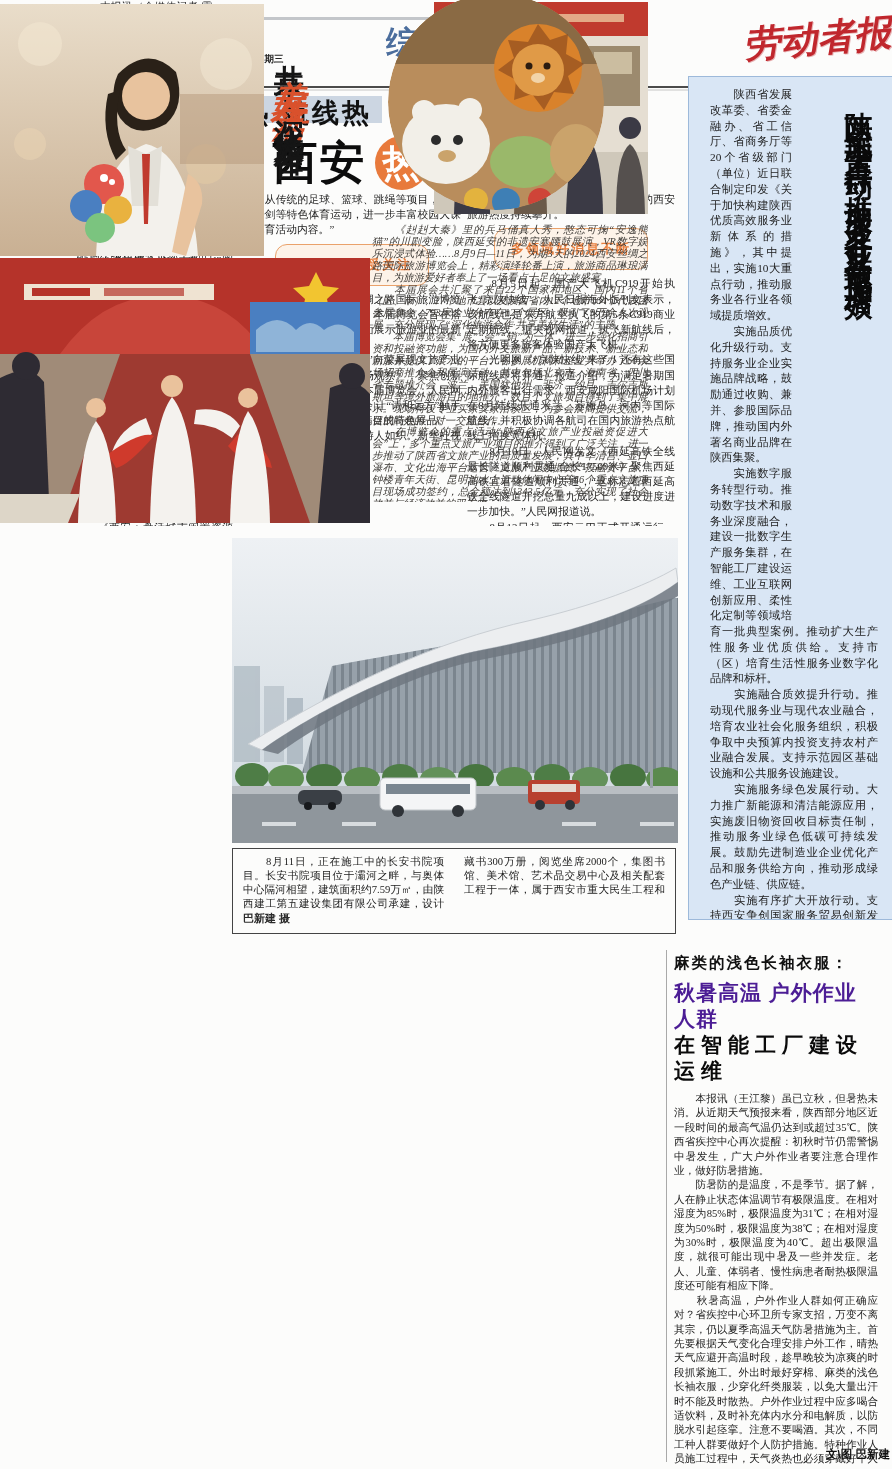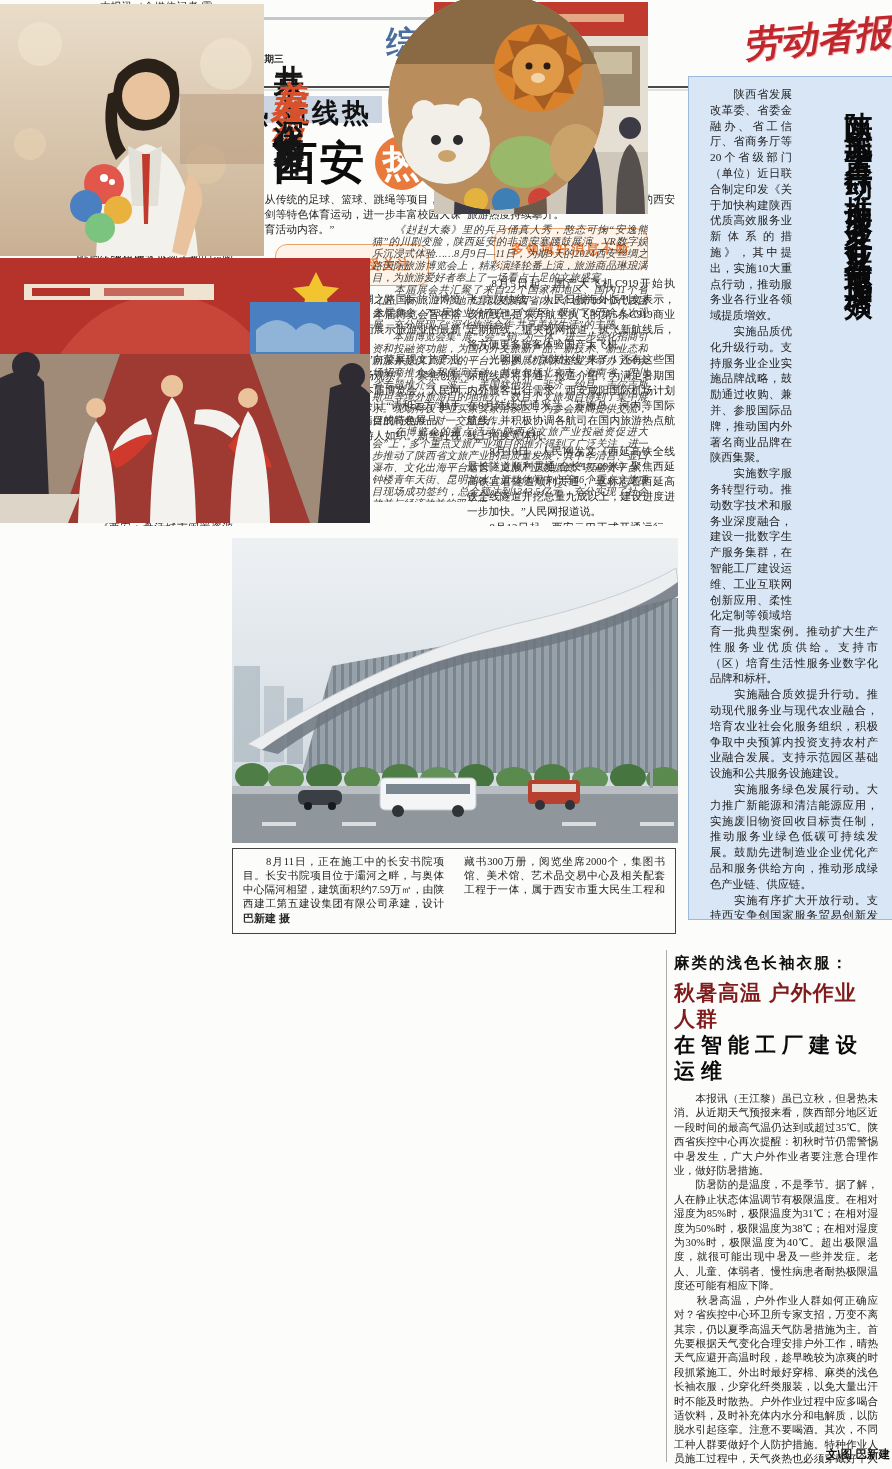--- a/index.html
+++ b/index.html
@@ -68,7 +68,7 @@
   
   #jk{left:674px;top:952px;width:204px;height:512px;overflow:hidden;}
   .jk-kicker{font:bold 15.5px/22px "Liberation Sans",sans-serif;color:#111;letter-spacing:2px;margin-bottom:6px;}
-  .jk-t1{font:900 21px/26px "Liberation Sans",sans-serif;color:#7f1d1d;letter-spacing:1px;}
+  .jk-t1{font:900 21px/26px "Liberation Sans",sans-serif;color:#4c1d95;letter-spacing:1px;}
   .jk-t2{font:900 21px/26px "Liberation Sans",sans-serif;color:#0a0a0a;letter-spacing:6px;margin-bottom:8px;}
   .jk-body{font:10.6px/14.4px "Liberation Serif",serif;text-align:justify;white-space:pre-line;color:#222;}
 </style>

